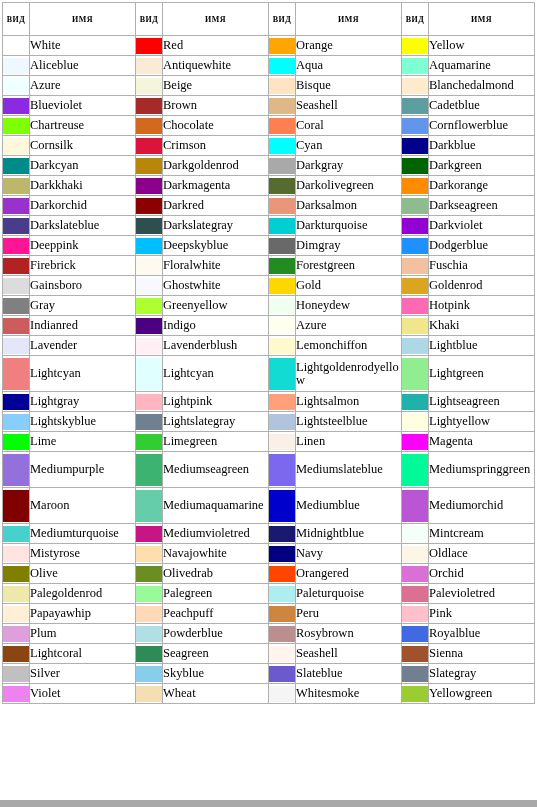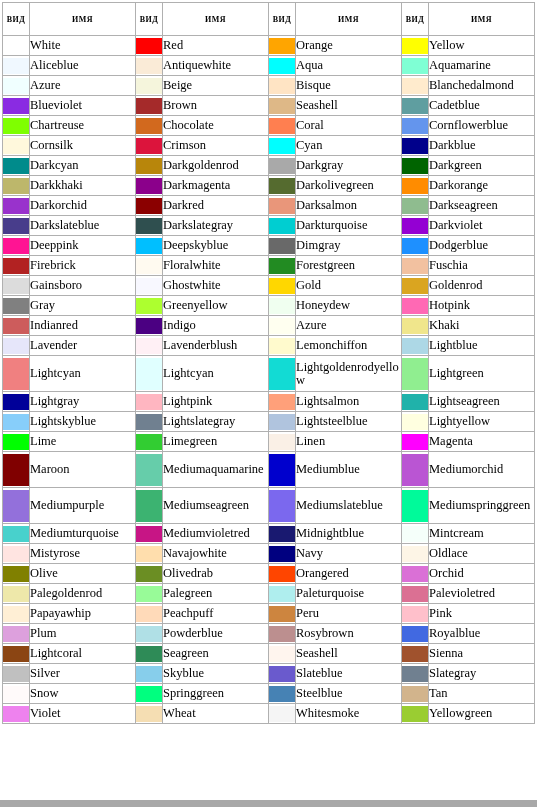--- a/index.html
+++ b/index.html
@@ -449,6 +449,24 @@
       </tr>
       <tr class="row tall">
         <td class="swatch-cell">
+          <span class="sw" style="background: rgb(147, 112, 219);"></span>
+        </td>
+        <td class="name-cell">Mediumpurple</td>
+        <td class="swatch-cell">
+          <span class="sw" style="background: rgb(60, 179, 113);"></span>
+        </td>
+        <td class="name-cell">Mediumseagreen</td>
+        <td class="swatch-cell">
+          <span class="sw" style="background: rgb(123, 104, 238);"></span>
+        </td>
+        <td class="name-cell">Mediumslateblue</td>
+        <td class="swatch-cell">
+          <span class="sw" style="background: rgb(0, 250, 154);"></span>
+        </td>
+        <td class="name-cell">Mediumspringgreen</td>
+      </tr>
+      <tr class="row tall">
+        <td class="swatch-cell">
           <span class="sw" style="background: rgb(128, 0, 0);"></span>
         </td>
         <td class="name-cell">Maroon</td>
@@ -464,24 +482,6 @@
           <span class="sw" style="background: rgb(186, 85, 211);"></span>
         </td>
         <td class="name-cell">Mediumorchid</td>
-      </tr>
-      <tr class="row tall">
-        <td class="swatch-cell">
-          <span class="sw" style="background: rgb(147, 112, 219);"></span>
-        </td>
-        <td class="name-cell">Mediumpurple</td>
-        <td class="swatch-cell">
-          <span class="sw" style="background: rgb(60, 179, 113);"></span>
-        </td>
-        <td class="name-cell">Mediumseagreen</td>
-        <td class="swatch-cell">
-          <span class="sw" style="background: rgb(123, 104, 238);"></span>
-        </td>
-        <td class="name-cell">Mediumslateblue</td>
-        <td class="swatch-cell">
-          <span class="sw" style="background: rgb(0, 250, 154);"></span>
-        </td>
-        <td class="name-cell">Mediumspringgreen</td>
       </tr>
       <tr class="row">
         <td class="swatch-cell">

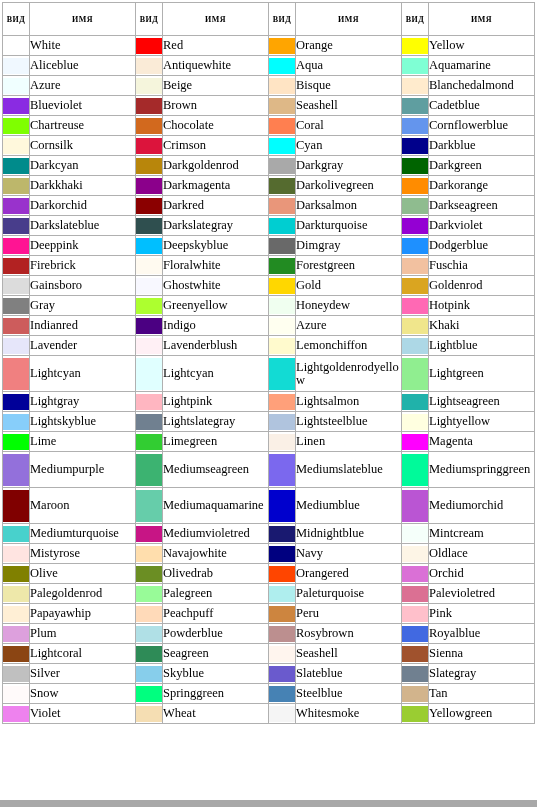--- a/index.html
+++ b/index.html
@@ -629,24 +629,6 @@
       </tr>
       <tr class="row">
         <td class="swatch-cell">
-          <span class="sw" style="background: rgb(255, 250, 250);"></span>
-        </td>
-        <td class="name-cell">Snow</td>
-        <td class="swatch-cell">
-          <span class="sw" style="background: rgb(0, 255, 127);"></span>
-        </td>
-        <td class="name-cell">Springgreen</td>
-        <td class="swatch-cell">
-          <span class="sw" style="background: rgb(70, 130, 180);"></span>
-        </td>
-        <td class="name-cell">Steelblue</td>
-        <td class="swatch-cell">
-          <span class="sw" style="background: rgb(210, 180, 140);"></span>
-        </td>
-        <td class="name-cell">Tan</td>
-      </tr>
-      <tr class="row">
-        <td class="swatch-cell">
           <span class="sw" style="background: rgb(238, 130, 238);"></span>
         </td>
         <td class="name-cell">Violet</td>

